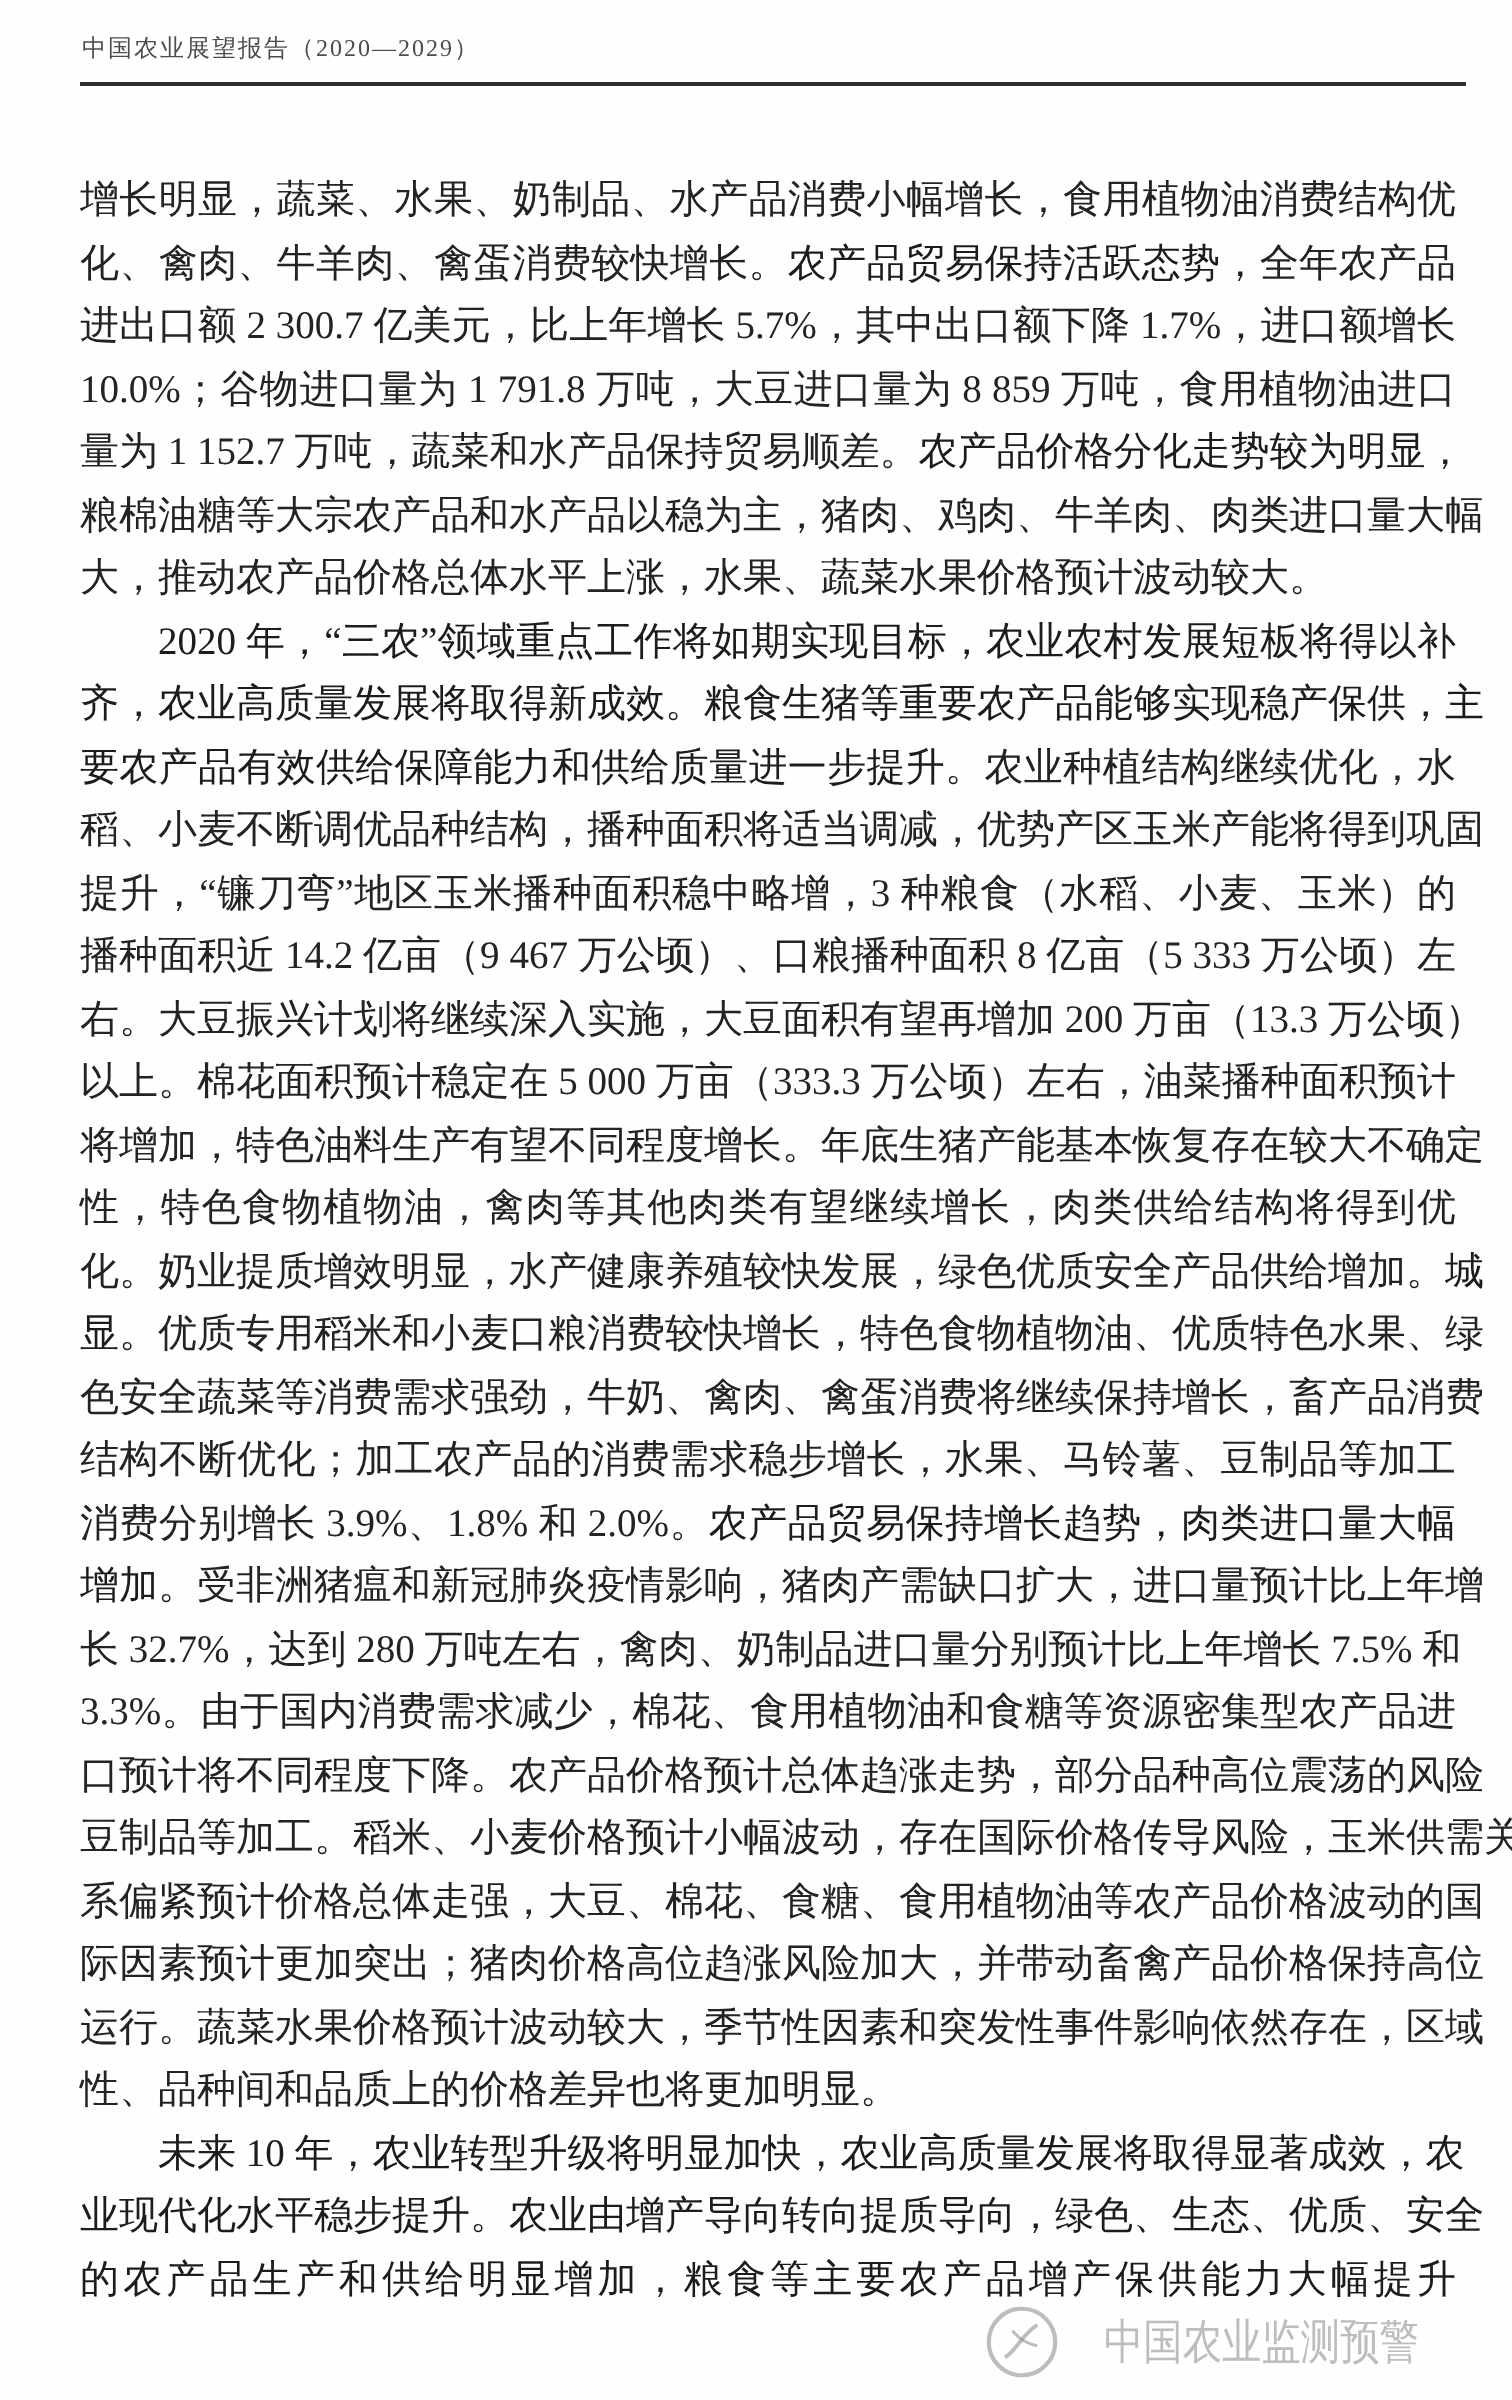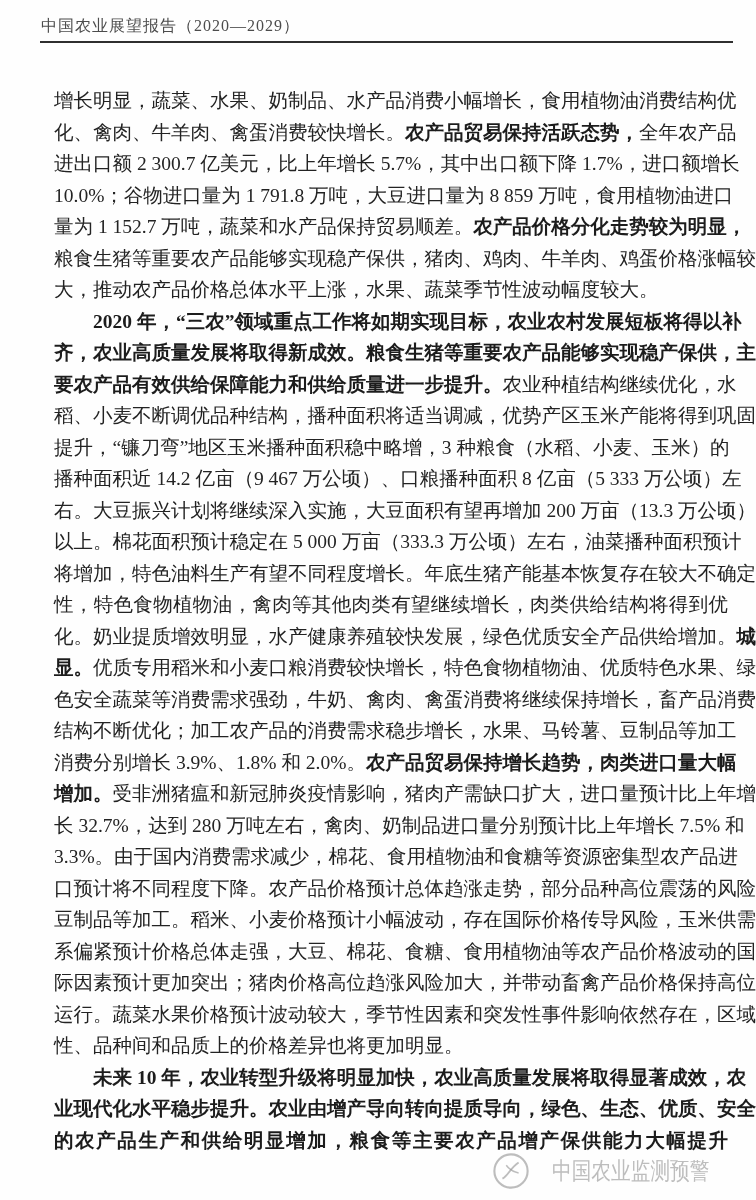--- a/index.html
+++ b/index.html
@@ -15,7 +15,7 @@
     position: absolute;
     left: 41px;
     top: 16px;
-    font-size: 16px;
+    font-size: 12px;
     letter-spacing: 1px;
     color: #4c4c4c;
     white-space: nowrap;

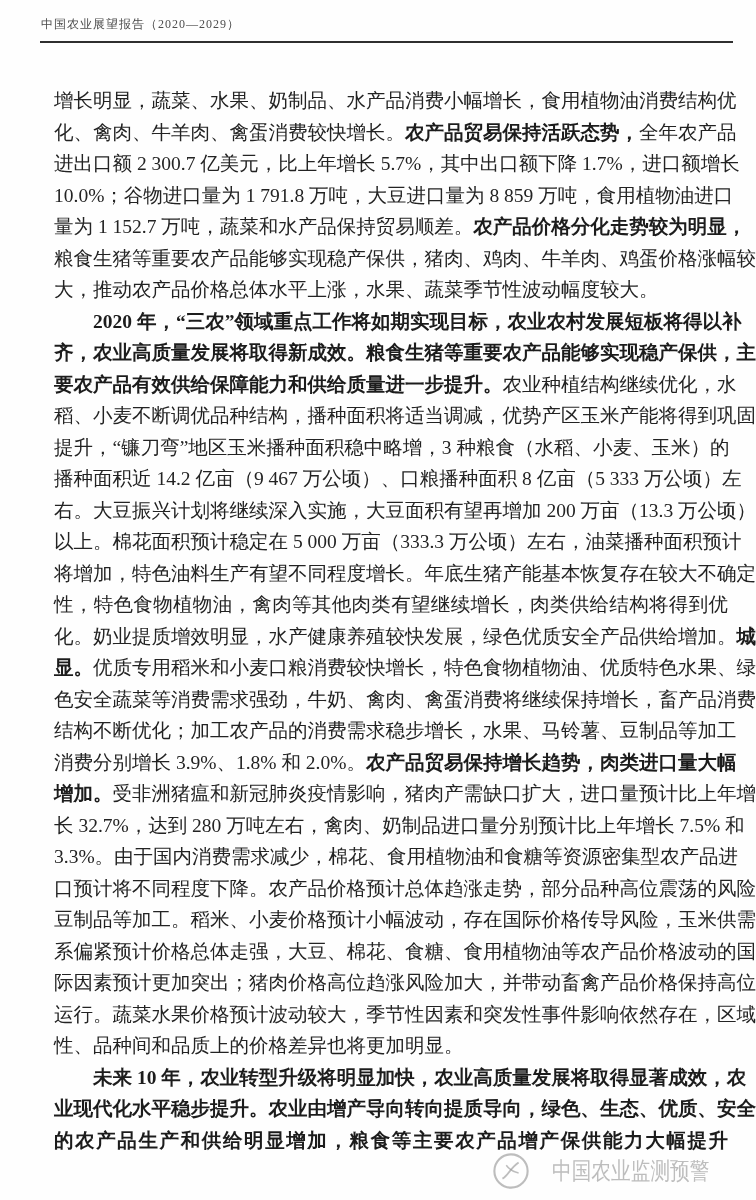--- a/index.html
+++ b/index.html
@@ -44,7 +44,6 @@
     text-align-last: justify;
     text-justify: inter-ideograph;
     overflow: visible;
-    margin-left: 14px;
   }
   .line.last {
     text-align: left;

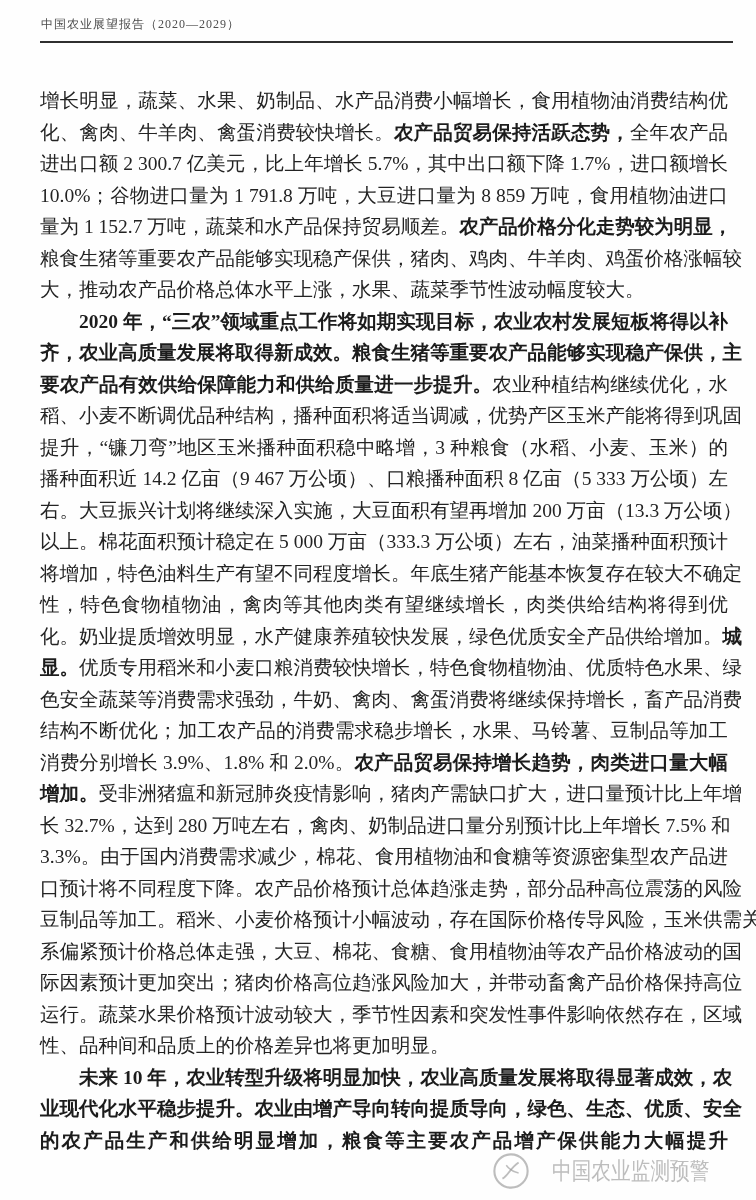--- a/index.html
+++ b/index.html
@@ -50,7 +50,7 @@
     text-align-last: left;
   }
   .line.indent { text-indent: 39px; }
-  .seg-b { font-weight: 700; color: #1c1c1c; }
+  .seg-b { font-weight: 400; color: #1c1c1c; }
   .seg-n { font-weight: 400; }
   .watermark {
     position: absolute;

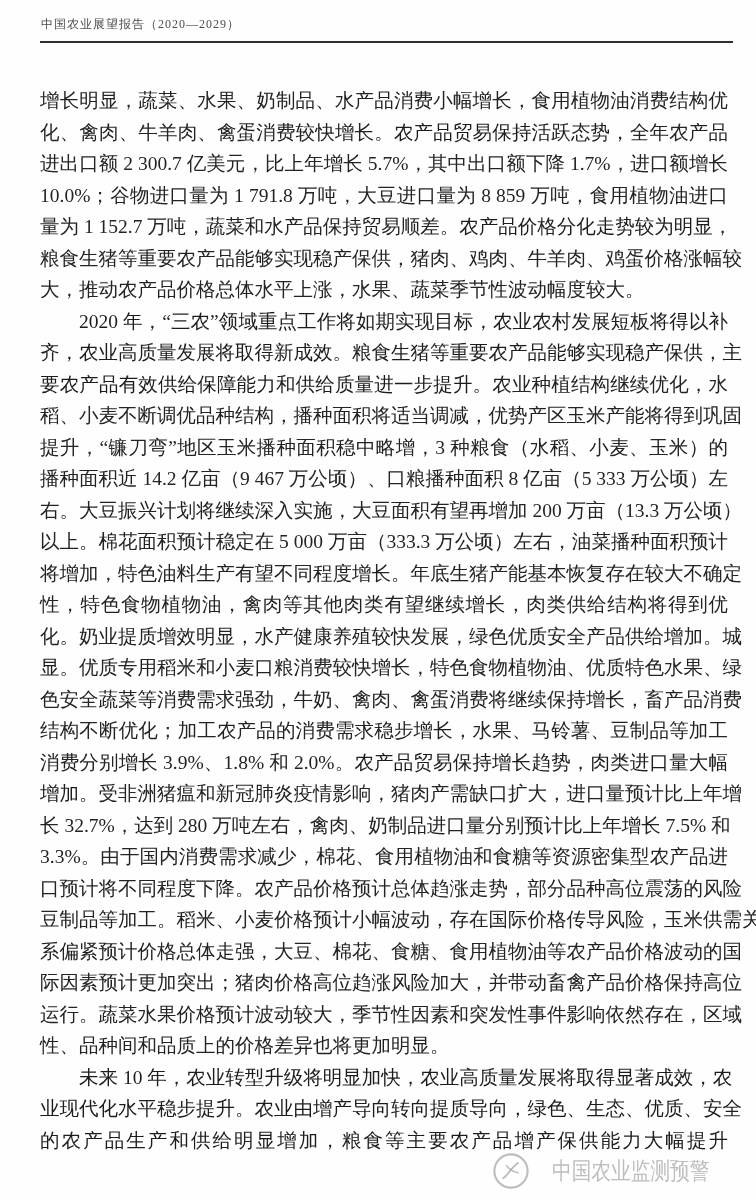--- a/index.html
+++ b/index.html
@@ -85,7 +85,7 @@
       <div class="line"><span class="seg-n">进出口额 2 300.7 亿美元，比上年增长 5.7%，其中出口额下降 1.7%，进口额增长</span></div>
       <div class="line"><span class="seg-n">10.0%；谷物进口量为 1 791.8 万吨，大豆进口量为 8 859 万吨，食用植物油进口</span></div>
       <div class="line"><span class="seg-n">量为 1 152.7 万吨，蔬菜和水产品保持贸易顺差。</span><span class="seg-b">农产品价格分化走势较为明显，</span></div>
-      <div class="line"><span class="seg-n">粮食生猪等重要农产品能够实现稳产保供，猪肉、鸡肉、牛羊肉、鸡蛋价格涨幅较</span></div>
+      <div class="line"><span class="seg-n">粮棉油糖等大宗农产品和水产品以稳为主，猪肉、鸡肉、牛羊肉、肉类进口量大幅</span></div>
       <div class="line last"><span class="seg-n">大，推动农产品价格总体水平上涨，水果、蔬菜季节性波动幅度较大。</span></div>
       <div class="line indent"><span class="seg-b">2020 年，“三农”领域重点工作将如期实现目标，农业农村发展短板将得以补</span></div>
       <div class="line"><span class="seg-b">齐，农业高质量发展将取得新成效。粮食生猪等重要农产品能够实现稳产保供，主</span></div>

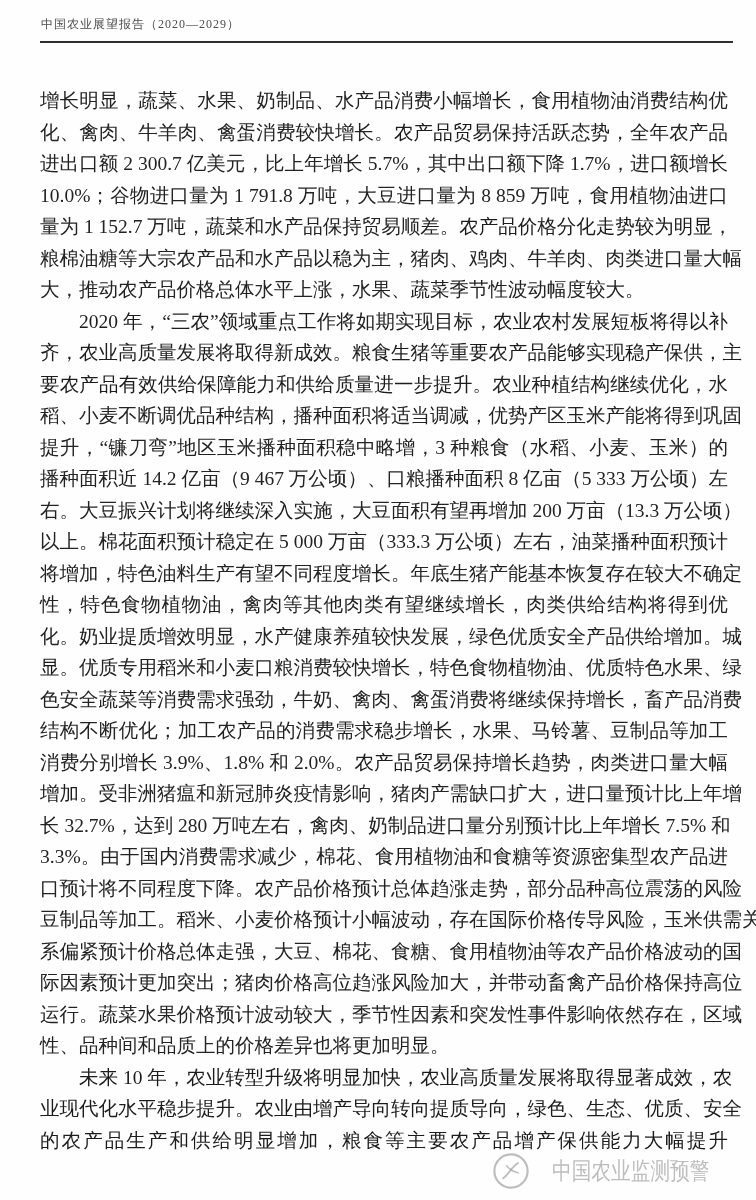--- a/index.html
+++ b/index.html
@@ -86,7 +86,7 @@
       <div class="line"><span class="seg-n">10.0%；谷物进口量为 1 791.8 万吨，大豆进口量为 8 859 万吨，食用植物油进口</span></div>
       <div class="line"><span class="seg-n">量为 1 152.7 万吨，蔬菜和水产品保持贸易顺差。</span><span class="seg-b">农产品价格分化走势较为明显，</span></div>
       <div class="line"><span class="seg-n">粮棉油糖等大宗农产品和水产品以稳为主，猪肉、鸡肉、牛羊肉、肉类进口量大幅</span></div>
-      <div class="line last"><span class="seg-n">大，推动农产品价格总体水平上涨，水果、蔬菜季节性波动幅度较大。</span></div>
+      <div class="line last"><span class="seg-n">大，推动农产品价格总体水平上涨，水果、蔬菜水果价格预计波动较大。</span></div>
       <div class="line indent"><span class="seg-b">2020 年，“三农”领域重点工作将如期实现目标，农业农村发展短板将得以补</span></div>
       <div class="line"><span class="seg-b">齐，农业高质量发展将取得新成效。粮食生猪等重要农产品能够实现稳产保供，主</span></div>
       <div class="line"><span class="seg-b">要农产品有效供给保障能力和供给质量进一步提升。</span><span class="seg-n">农业种植结构继续优化，水</span></div>

